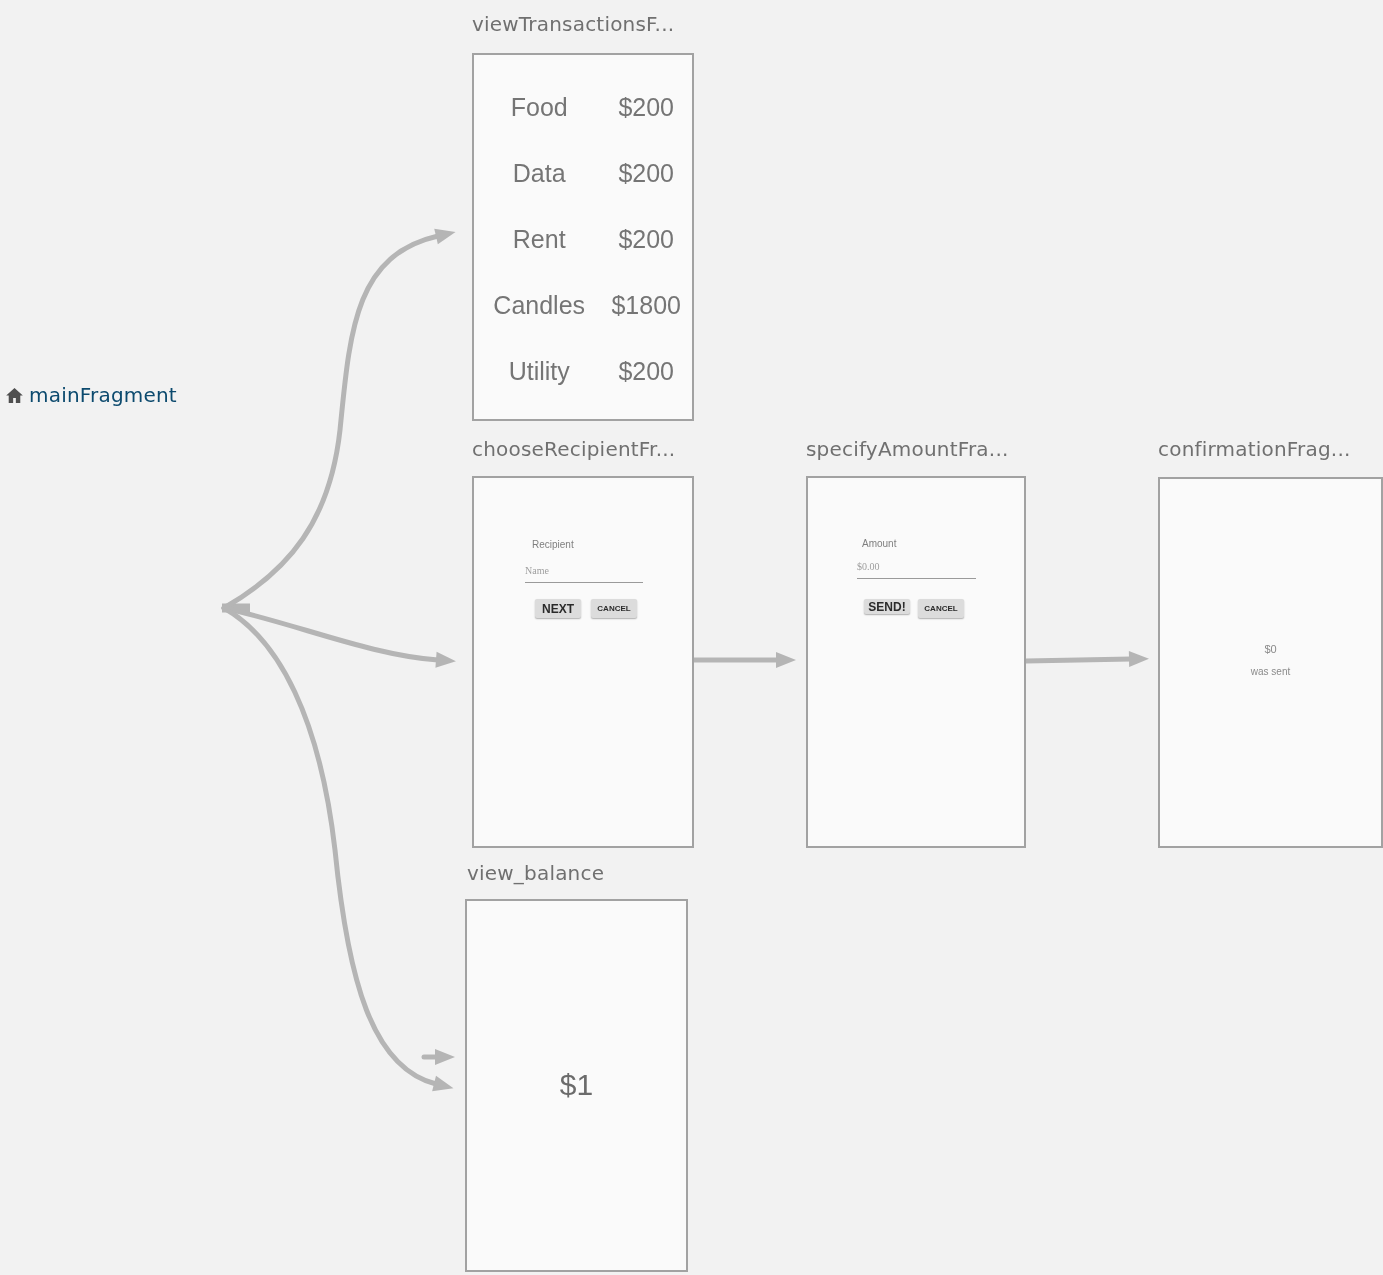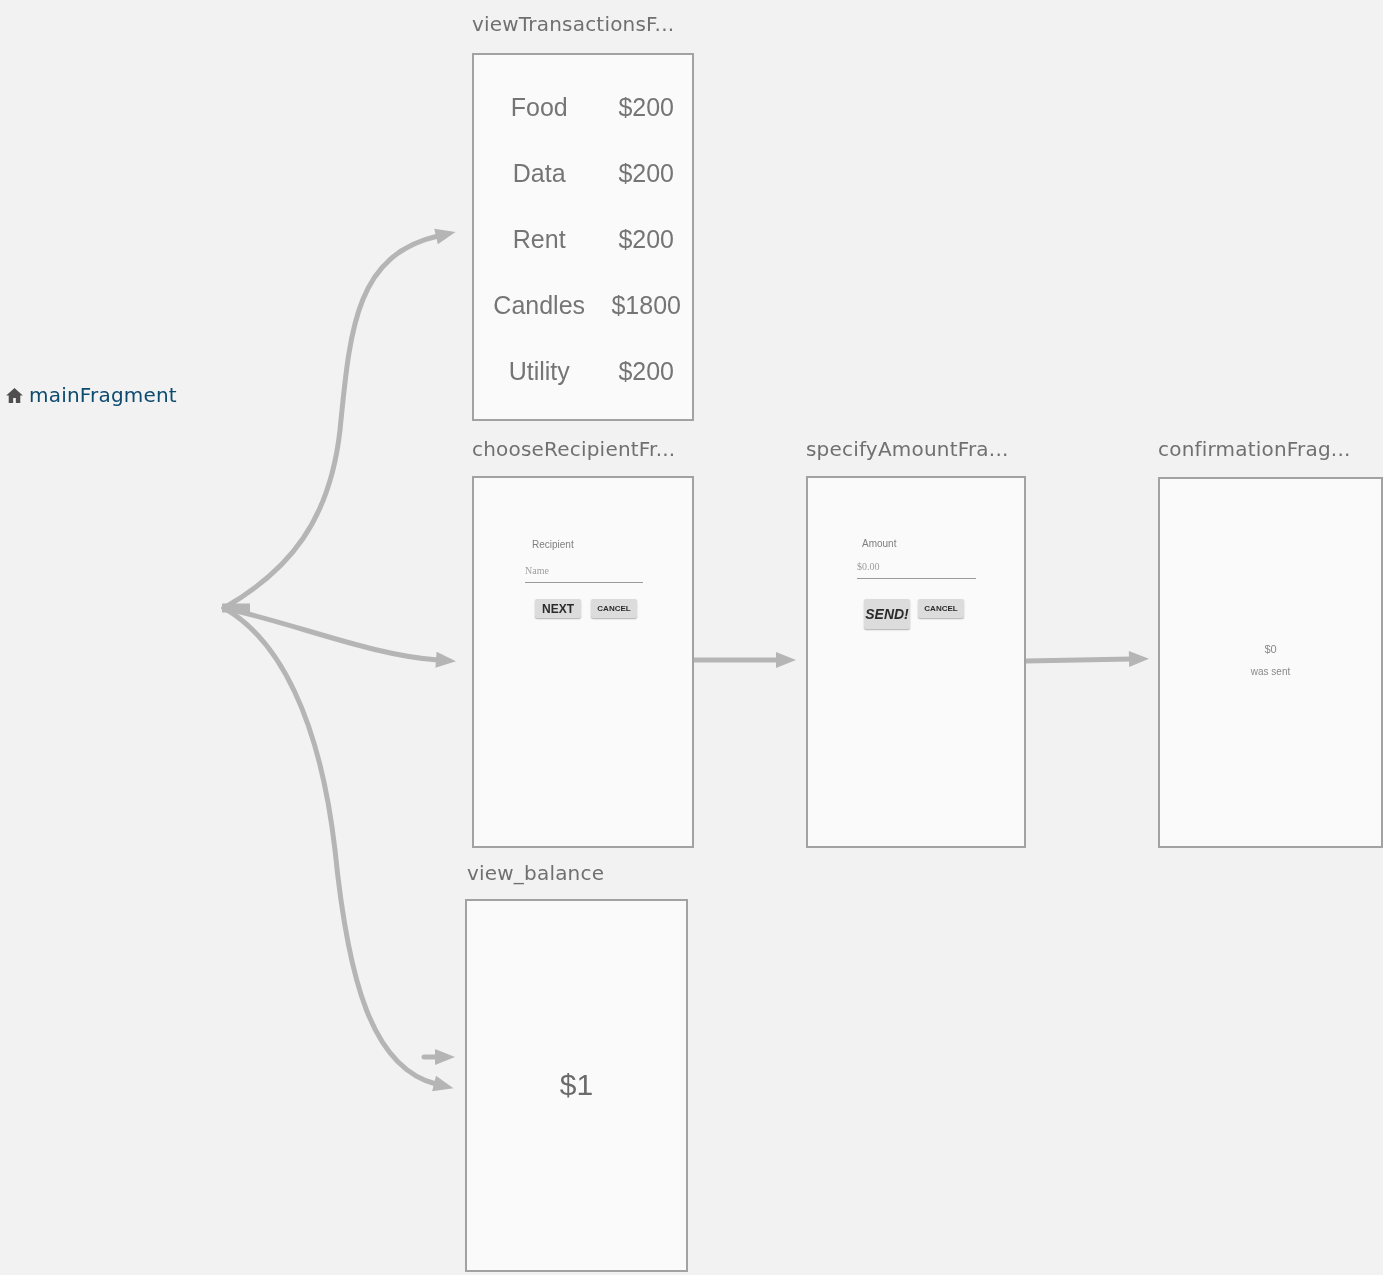--- a/index.html
+++ b/index.html
@@ -175,7 +175,7 @@
     <div class="tiny-label" style="left:54px; top:60px;">Amount</div>
     <div class="field-text" style="left:49px; top:83px;">$0.00</div>
     <div class="field-line" style="left:49px; top:100px; width:119px;"></div>
-    <div class="dev-btn" style="left:56px; top:121px; width:46px; height:30px; font-size:14px;font-style:italic;">SEND!</div>
+    <div class="dev-btn" style="left:56px; top:121px; width:46px; height:15px; font-size:12px;">SEND!</div>
     <div class="dev-btn" style="left:110px; top:121px; width:46px; height:19px; font-size:8px;">CANCEL</div>
   </div>
 

